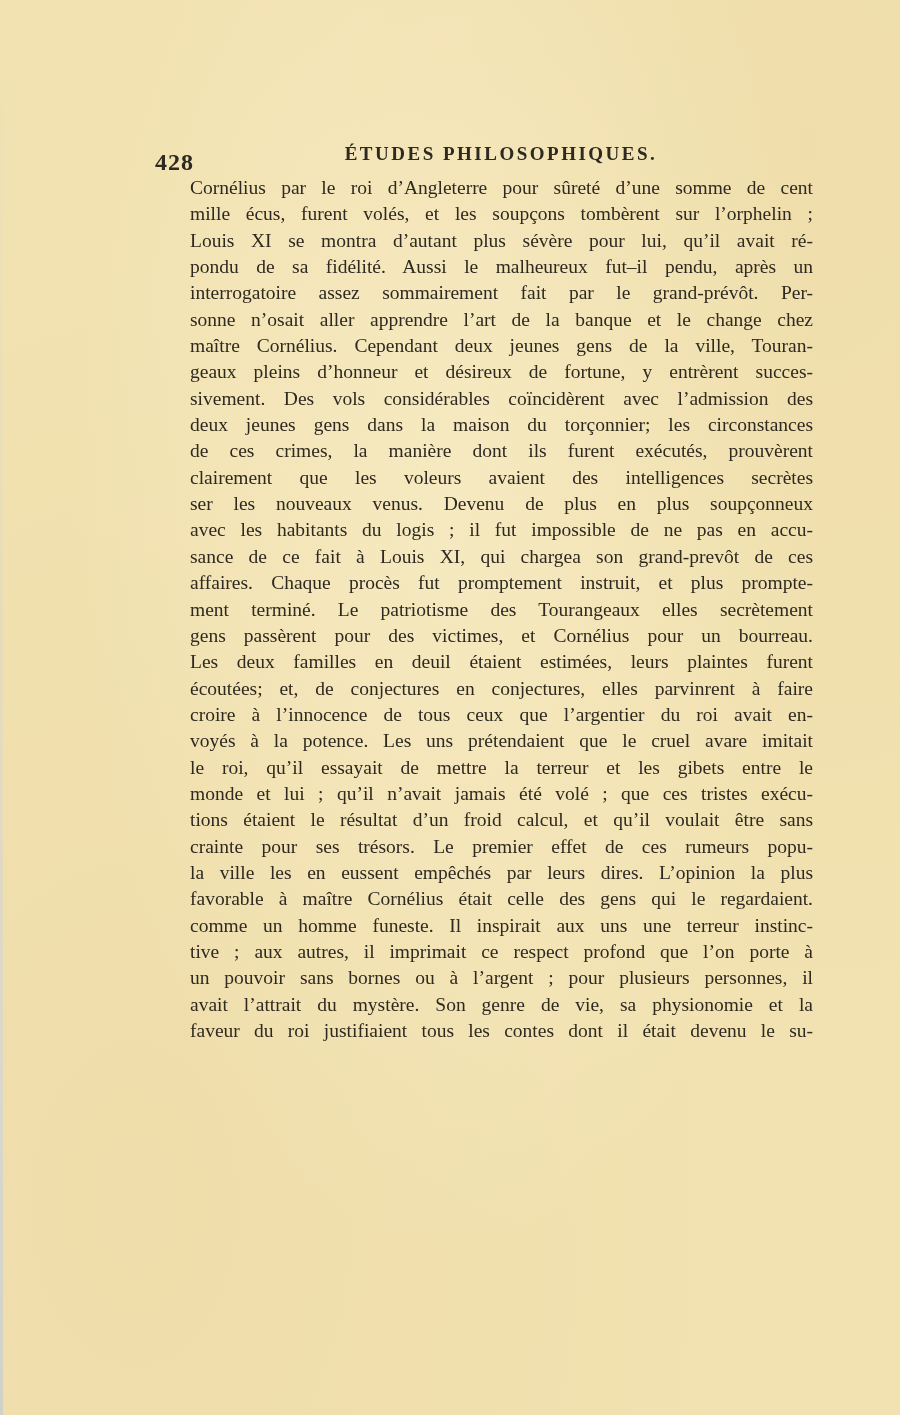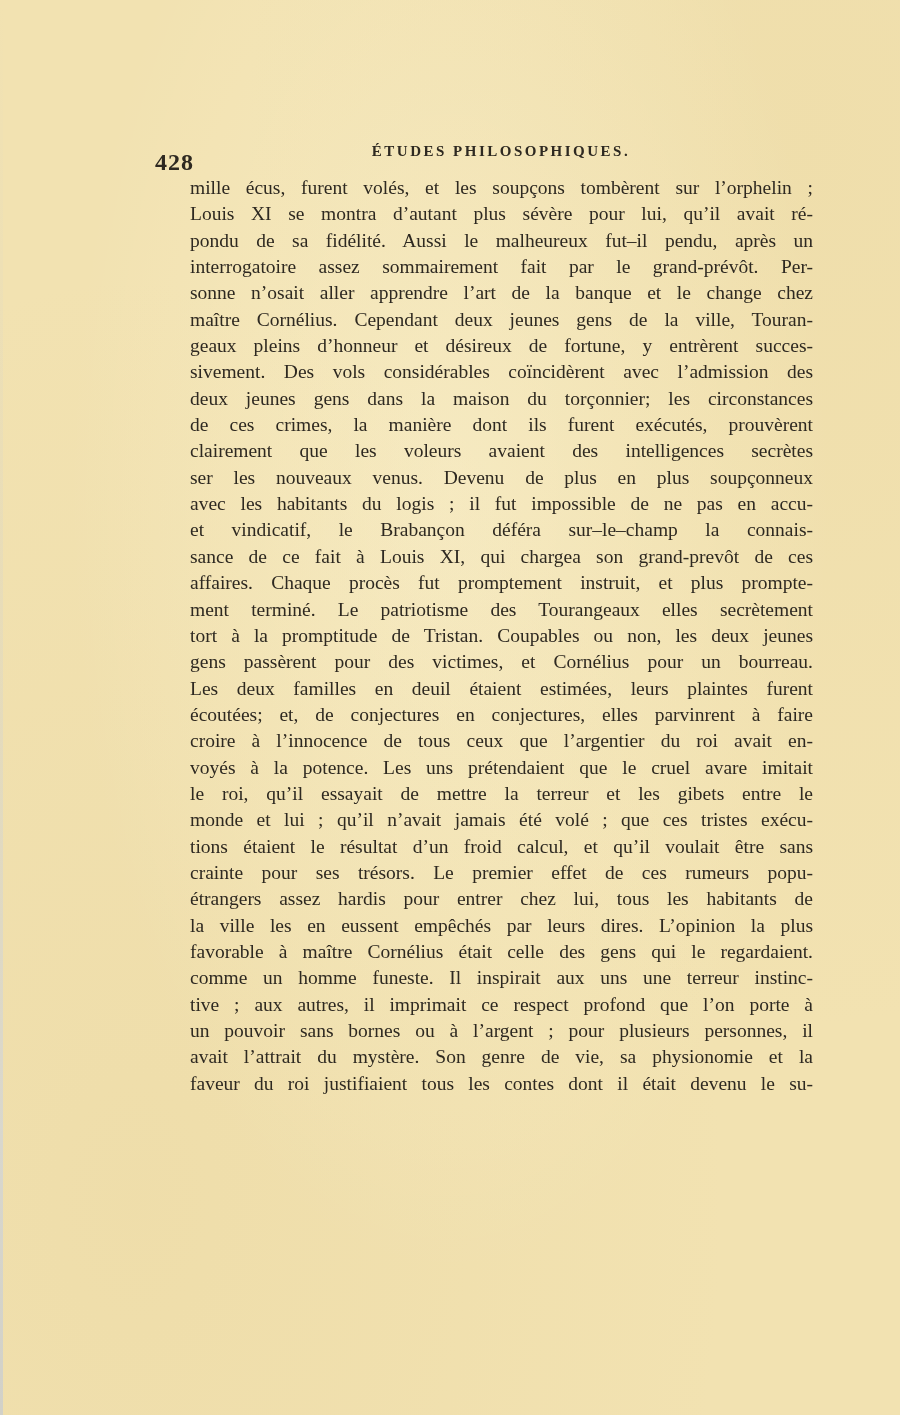--- a/index.html
+++ b/index.html
@@ -38,7 +38,7 @@
   .running-title {
     position: absolute; left: 35px; right: 0; top: 2px;
     text-align: center;
-    font-size: 15px; font-weight: 700;
+    font-size: 19px; font-weight: 700;
     letter-spacing: 2.5px;
     color: #2e2921;
   }

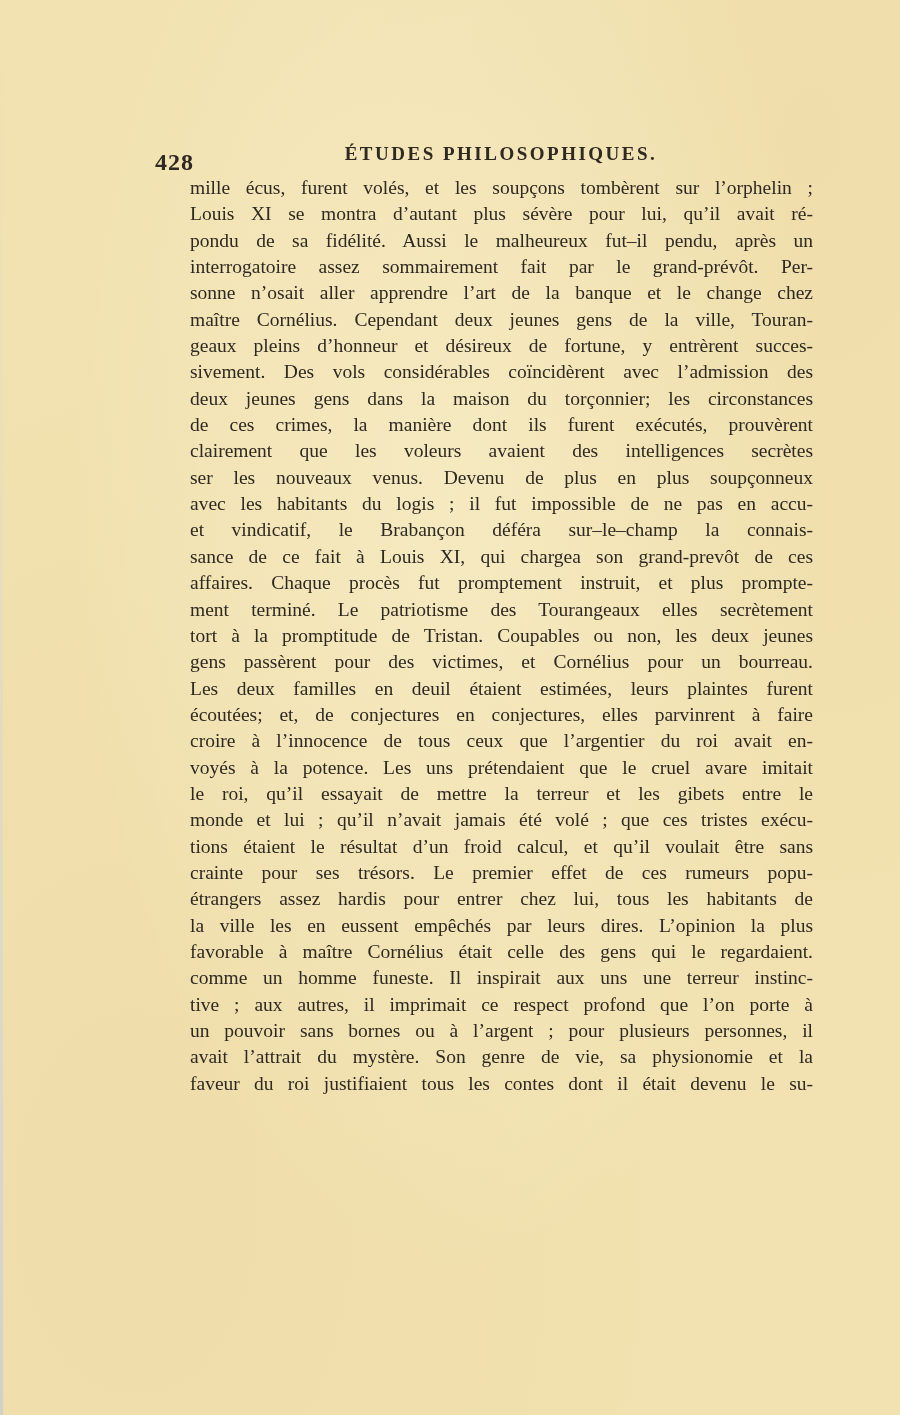--- a/index.html
+++ b/index.html
@@ -70,6 +70,7 @@
   </div>
 
   <div class="body-text">
+      <div class="text-line"><span>Cornélius par le roi d’Angleterre pour sûreté d’une somme de cent</span></div>
       <div class="text-line"><span>mille écus, furent volés, et les soupçons tombèrent sur l’orphelin ;</span></div>
       <div class="text-line"><span>Louis XI se montra d’autant plus sévère pour lui, qu’il avait ré-</span></div>
       <div class="text-line"><span>pondu de sa fidélité. Aussi le malheureux fut–il pendu, après un</span></div>

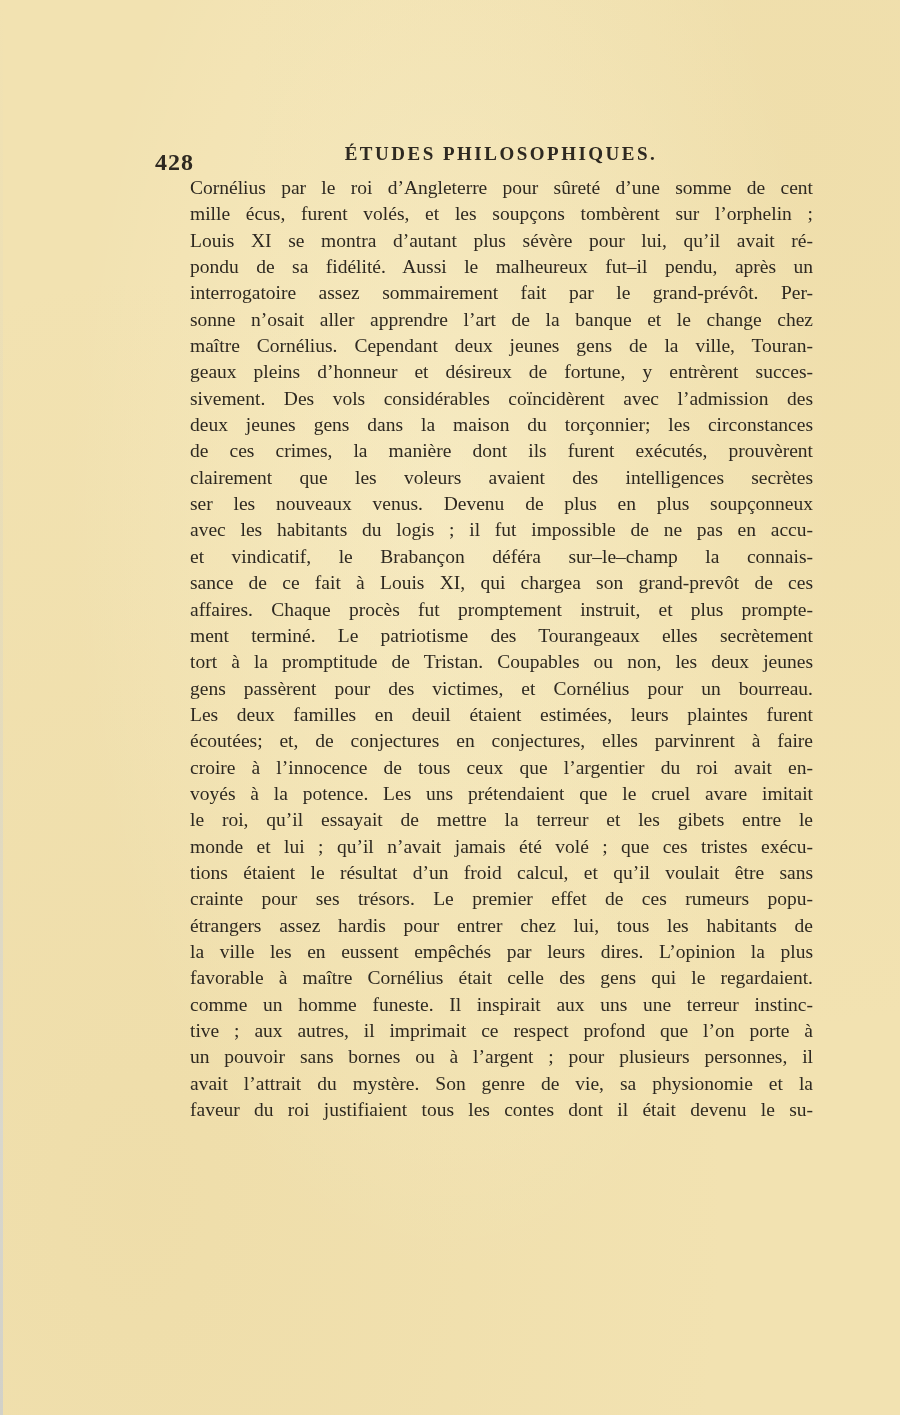--- a/index.html
+++ b/index.html
@@ -84,7 +84,6 @@
       <div class="text-line"><span>clairement que les voleurs avaient des intelligences secrètes</span></div>
       <div class="text-line"><span>ser les nouveaux venus. Devenu de plus en plus soupçonneux</span></div>
       <div class="text-line"><span>avec les habitants du logis ; il fut impossible de ne pas en accu-</span></div>
-      <div class="text-line"><span>et vindicatif, le Brabançon déféra sur–le–champ la connais-</span></div>
       <div class="text-line"><span>sance de ce fait à Louis XI, qui chargea son grand-prevôt de ces</span></div>
       <div class="text-line"><span>affaires. Chaque procès fut promptement instruit, et plus prompte-</span></div>
       <div class="text-line"><span>ment terminé. Le patriotisme des Tourangeaux elles secrètement</span></div>

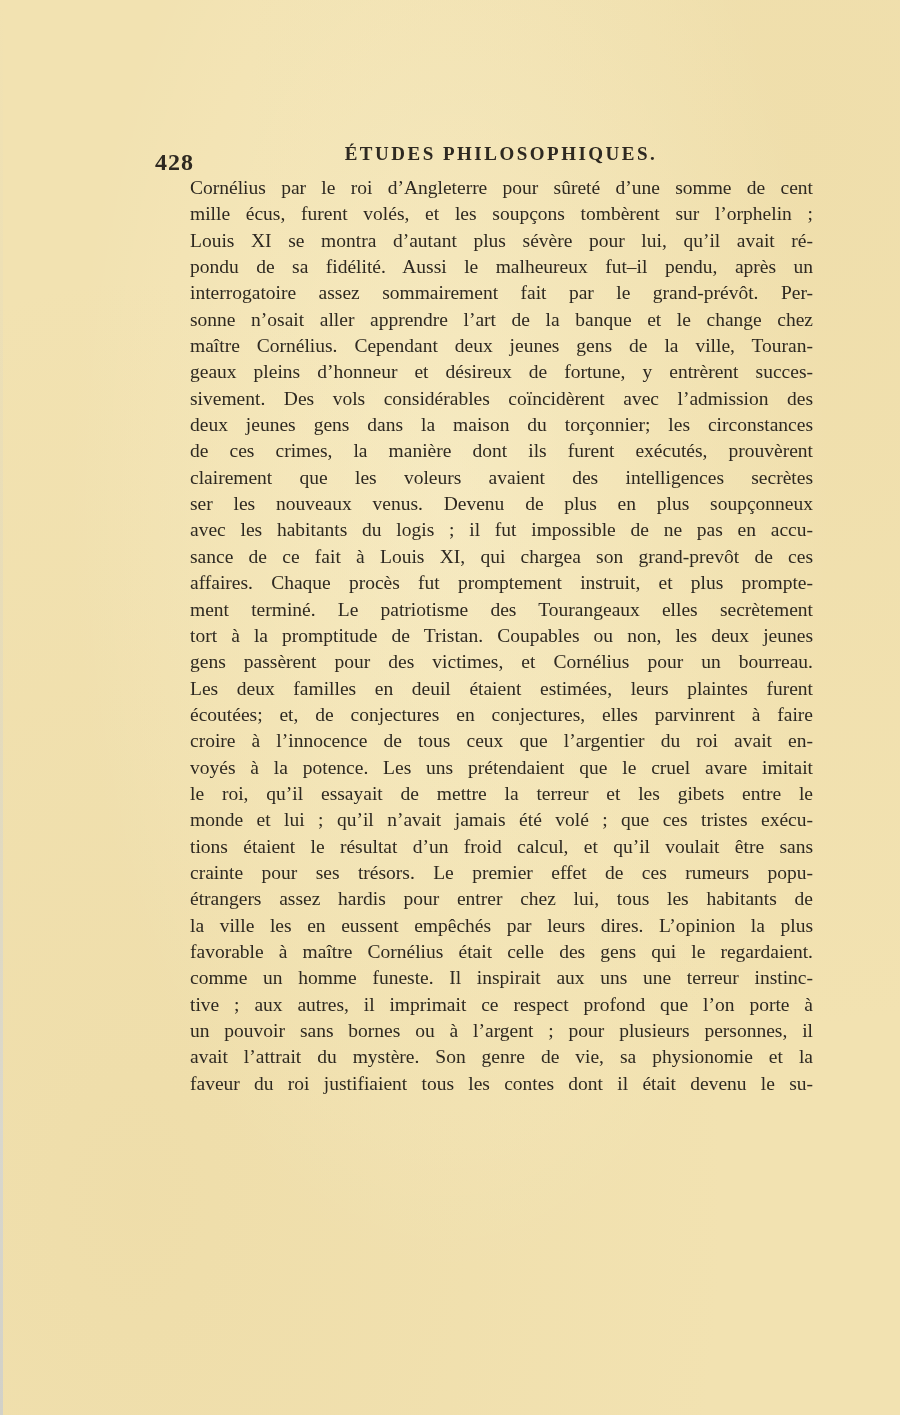--- a/index.html
+++ b/index.html
@@ -87,7 +87,6 @@
       <div class="text-line"><span>sance de ce fait à Louis XI, qui chargea son grand-prevôt de ces</span></div>
       <div class="text-line"><span>affaires. Chaque procès fut promptement instruit, et plus prompte-</span></div>
       <div class="text-line"><span>ment terminé. Le patriotisme des Tourangeaux elles secrètement</span></div>
-      <div class="text-line"><span>tort à la promptitude de Tristan. Coupables ou non, les deux jeunes</span></div>
       <div class="text-line"><span>gens passèrent pour des victimes, et Cornélius pour un bourreau.</span></div>
       <div class="text-line"><span>Les deux familles en deuil étaient estimées, leurs plaintes furent</span></div>
       <div class="text-line"><span>écoutées; et, de conjectures en conjectures, elles parvinrent à faire</span></div>

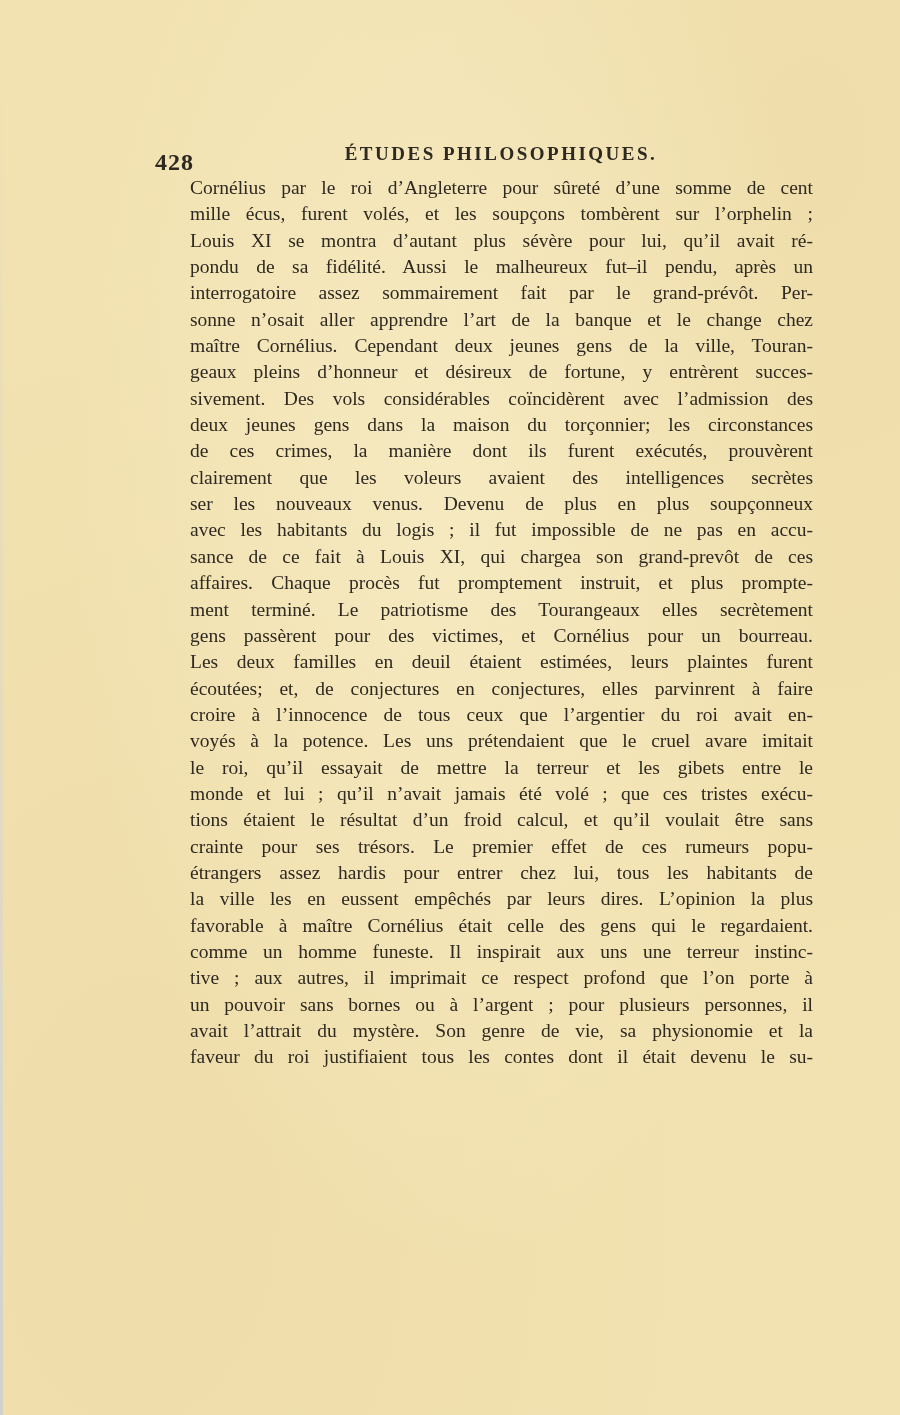--- a/index.html
+++ b/index.html
@@ -96,7 +96,6 @@
       <div class="text-line"><span>monde et lui ; qu’il n’avait jamais été volé ; que ces tristes exécu-</span></div>
       <div class="text-line"><span>tions étaient le résultat d’un froid calcul, et qu’il voulait être sans</span></div>
       <div class="text-line"><span>crainte pour ses trésors. Le premier effet de ces rumeurs popu-</span></div>
-      <div class="text-line"><span>étrangers assez hardis pour entrer chez lui, tous les habitants de</span></div>
       <div class="text-line"><span>la ville les en eussent empêchés par leurs dires. L’opinion la plus</span></div>
       <div class="text-line"><span>favorable à maître Cornélius était celle des gens qui le regardaient.</span></div>
       <div class="text-line"><span>comme un homme funeste. Il inspirait aux uns une terreur instinc-</span></div>

